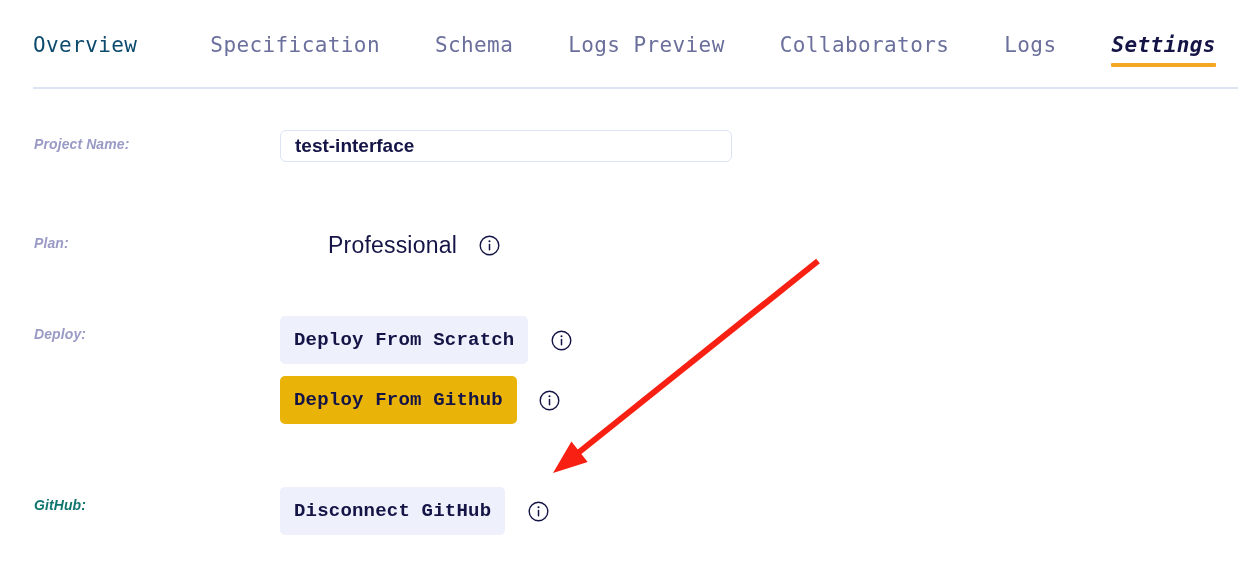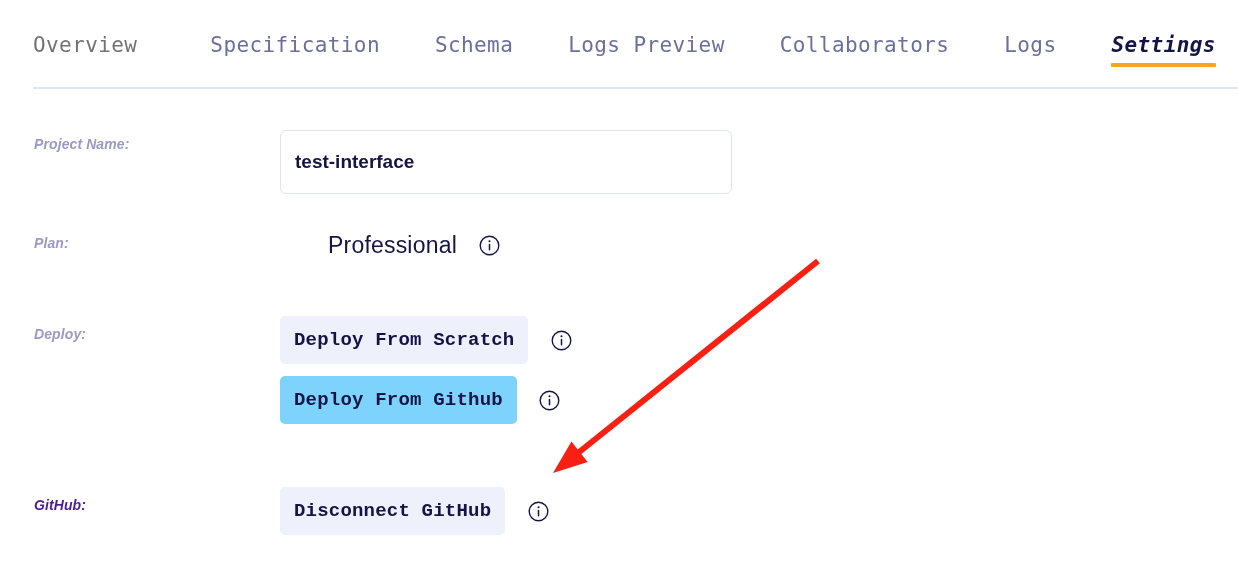--- a/index.html
+++ b/index.html
@@ -165,7 +165,7 @@
 
 <div class="tabbar">
   <div class="tabs">
-    <div class="tab" style="color: #737373;">Overview</div>
+    <div class="tab" style="color: #0c4a6e;">Overview</div>
     <div class="tab" style="color: rgb(107, 111, 156); margin-left: 18px;">Specification</div>
     <div class="tab" style="color: rgb(107, 111, 156);">Schema</div>
     <div class="tab" style="color: rgb(107, 111, 156);">Logs Preview</div>

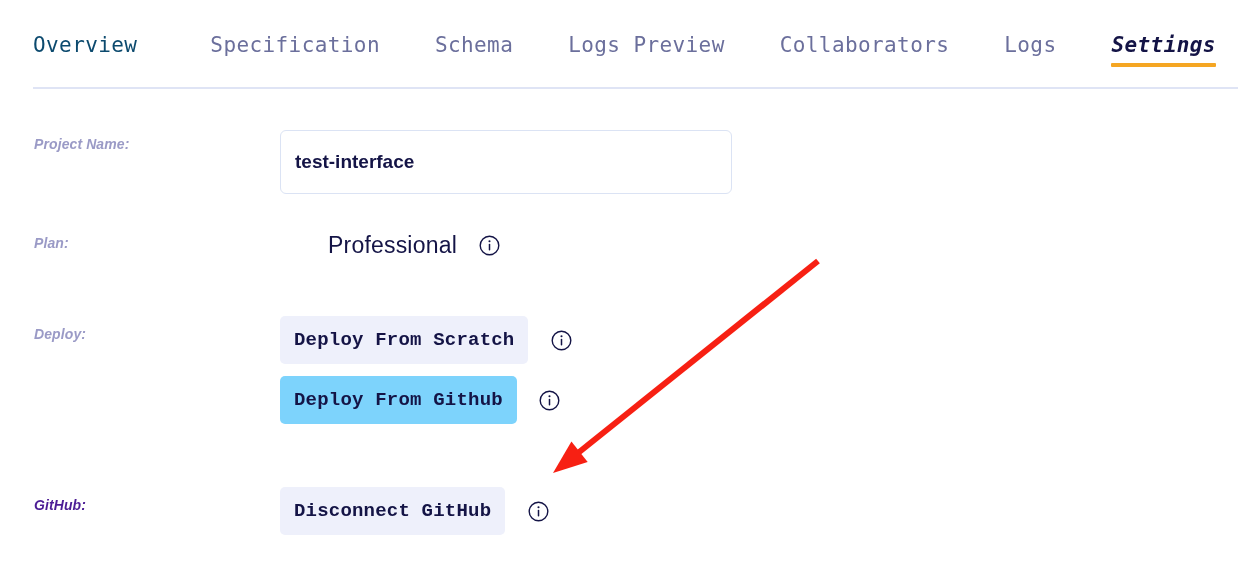--- a/index.html
+++ b/index.html
@@ -99,7 +99,7 @@
 
   .text-input {
     width: 452px;
-    height: 64px;
+    height: 32px;
     box-sizing: border-box;
     border: 1px solid #dbe3f4;
     border-radius: 6px;

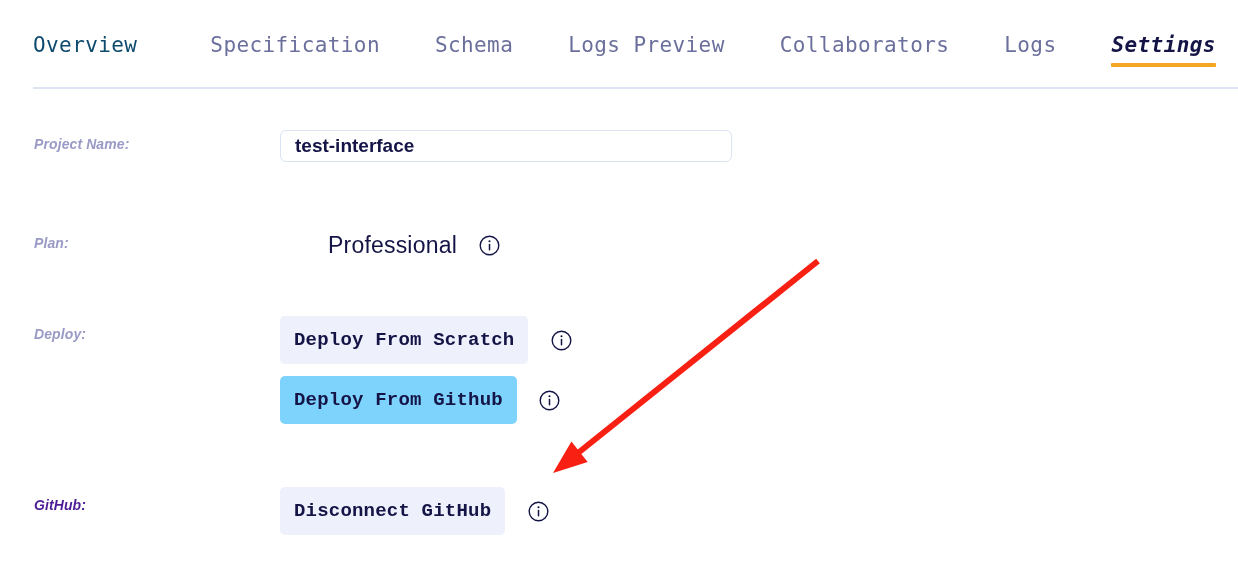--- a/index.html
+++ b/index.html
@@ -213,7 +213,7 @@
         </span>
       </div>
       <div class="btn-line">
-        <button class="btn" style="background: #7dd3fc; color: rgb(20, 20, 70); text-align: center;">Deploy From Github</button>
+        <button class="btn" style="background: #eab308; color: rgb(20, 20, 70); text-align: center;">Deploy From Github</button>
         <span class="info-icon">
           <svg width="21" height="21" viewBox="0 0 21 21">
             <circle cx="10.5" cy="10.5" r="9.3" fill="none" stroke="#141446" stroke-width="1.4"></circle>

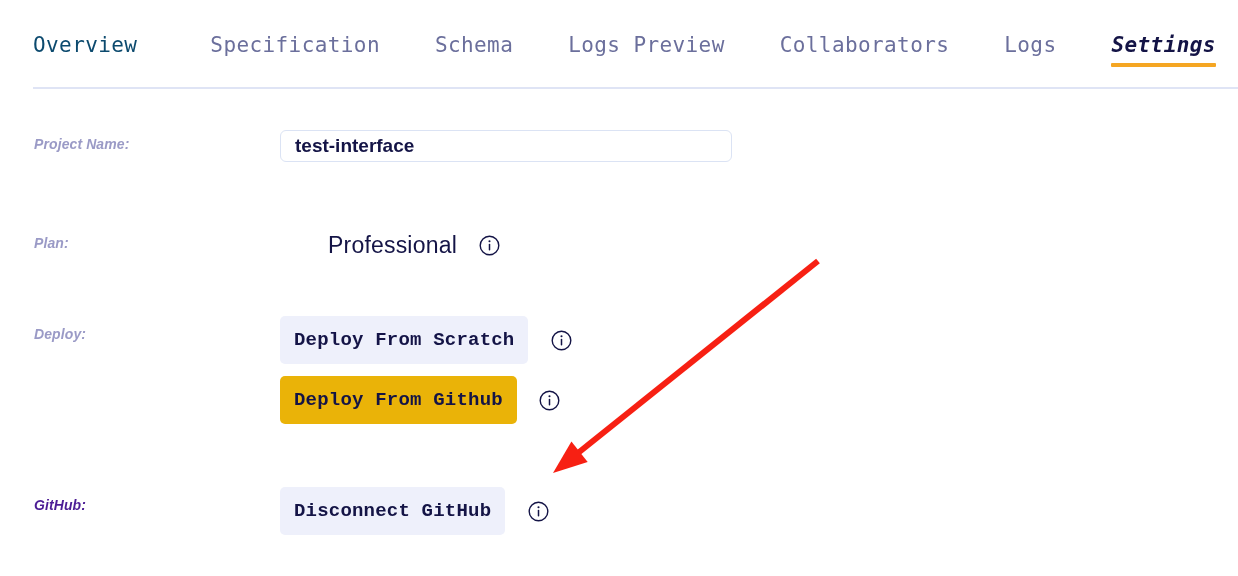--- a/index.html
+++ b/index.html
@@ -226,7 +226,7 @@
   </div>
 
   <div class="row" style="top: 383px;">
-    <div class="row-label" style="top: 10px; color: #4c1d95;">GitHub:</div>
+    <div class="row-label" style="top: 10px; color: #0f766e;">GitHub:</div>
     <div class="row-control" style="top: 0;">
       <button class="btn" style="background: rgb(238, 240, 251); color: rgb(20, 20, 70);">Disconnect GitHub</button>
       <span class="info-icon">

